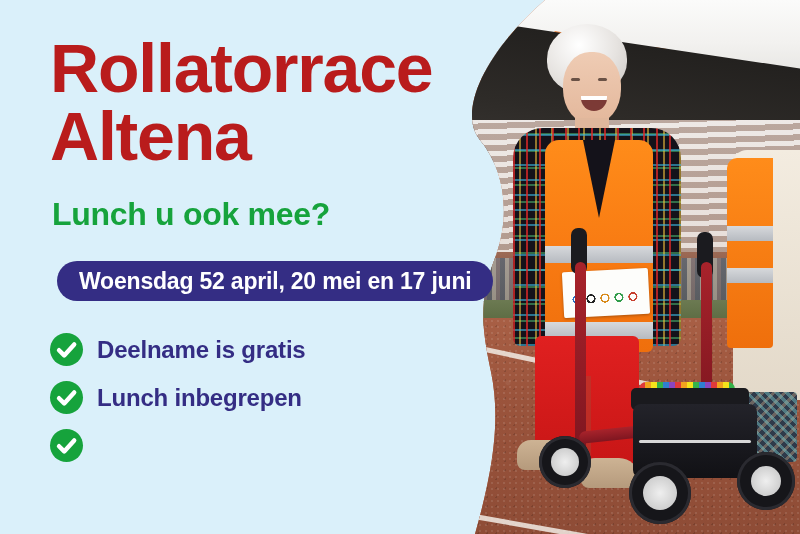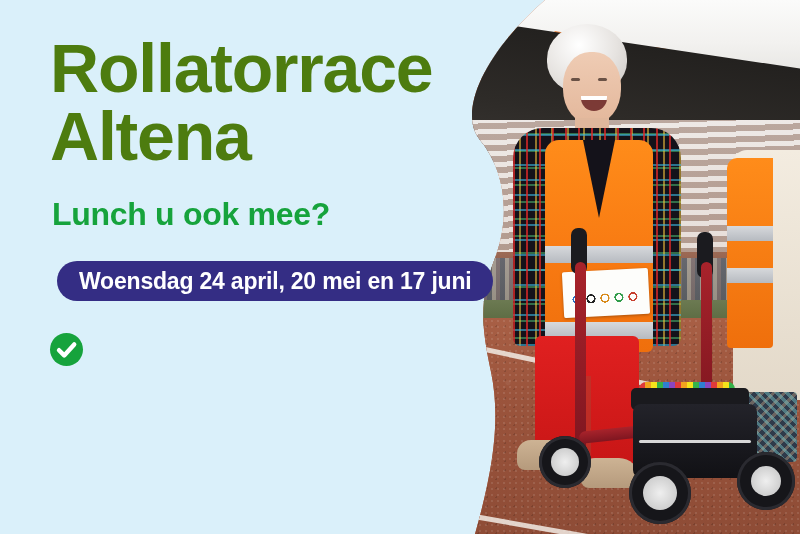--- a/index.html
+++ b/index.html
@@ -276,7 +276,7 @@
     line-height:68px;
     font-weight:bold;
     letter-spacing:-1.2px;
-    color:#4d7c0f;
+    color:#b91c1c;
     white-space:pre-line;
   }
   #subtitle{

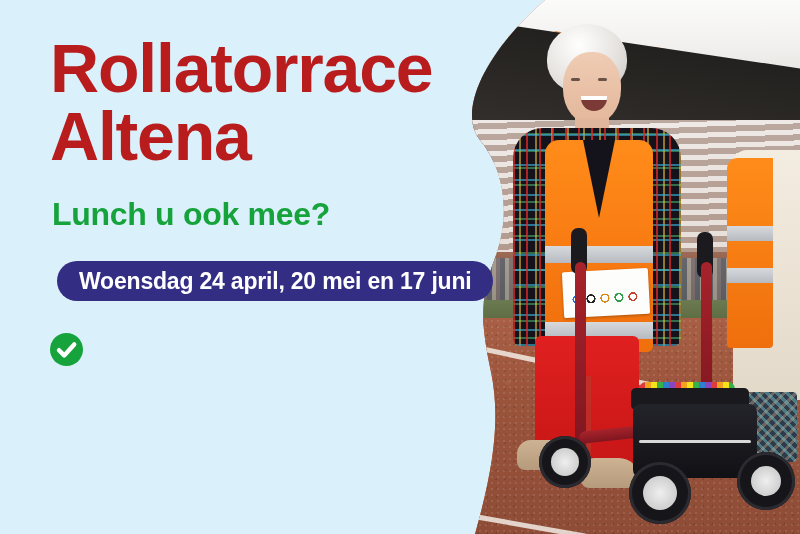--- a/index.html
+++ b/index.html
@@ -408,7 +408,7 @@
   <div id="subtitle">Lunch u ook mee?</div>
 
   <div id="date-pill">
-    <span>Woensdag 24 april, 20 mei en 17 juni</span>
+    <span>Woensdag 52 april, 20 mei en 17 juni</span>
   </div>
 
   <div id="features">

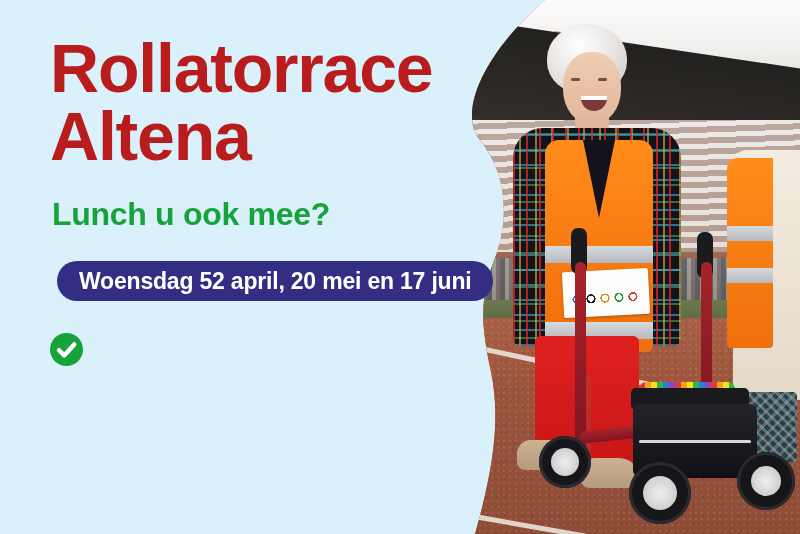--- a/index.html
+++ b/index.html
@@ -413,6 +413,14 @@
 
   <div id="features">
 
+    <div class="feature">
+      <span class="check">
+        <svg width="33" height="33" viewBox="0 0 33 33" aria-hidden="true">
+          <path d="M9 17.2 L14.2 22.4 L24.2 11.4" fill="none" stroke="#ffffff" stroke-width="4.4" stroke-linecap="round" stroke-linejoin="round"></path>
+        </svg>
+      </span>
+      <span class="feature-label">Deelname is gratis</span>
+    </div>
 
 
     <div class="feature">

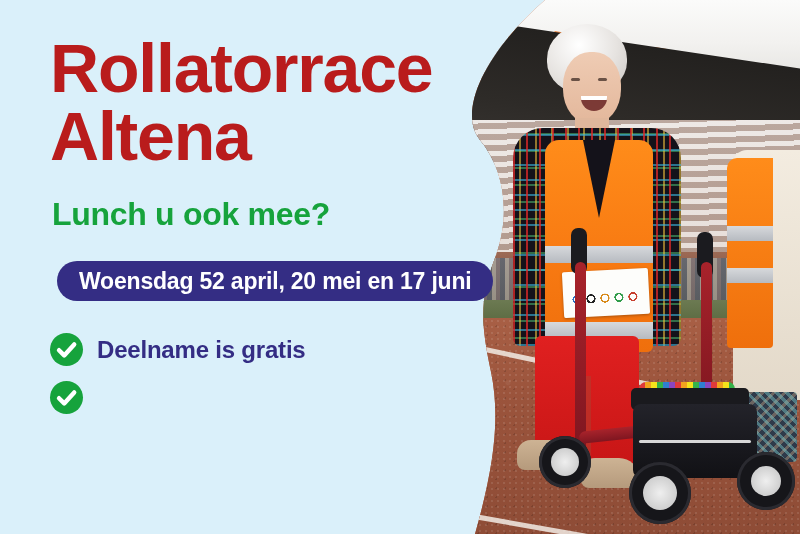--- a/index.html
+++ b/index.html
@@ -422,6 +422,14 @@
       <span class="feature-label">Deelname is gratis</span>
     </div>
 
+    <div class="feature">
+      <span class="check">
+        <svg width="33" height="33" viewBox="0 0 33 33" aria-hidden="true">
+          <path d="M9 17.2 L14.2 22.4 L24.2 11.4" fill="none" stroke="#ffffff" stroke-width="4.4" stroke-linecap="round" stroke-linejoin="round"></path>
+        </svg>
+      </span>
+      <span class="feature-label">Lunch inbegrepen</span>
+    </div>
 
     <div class="feature">
       <span class="check">

